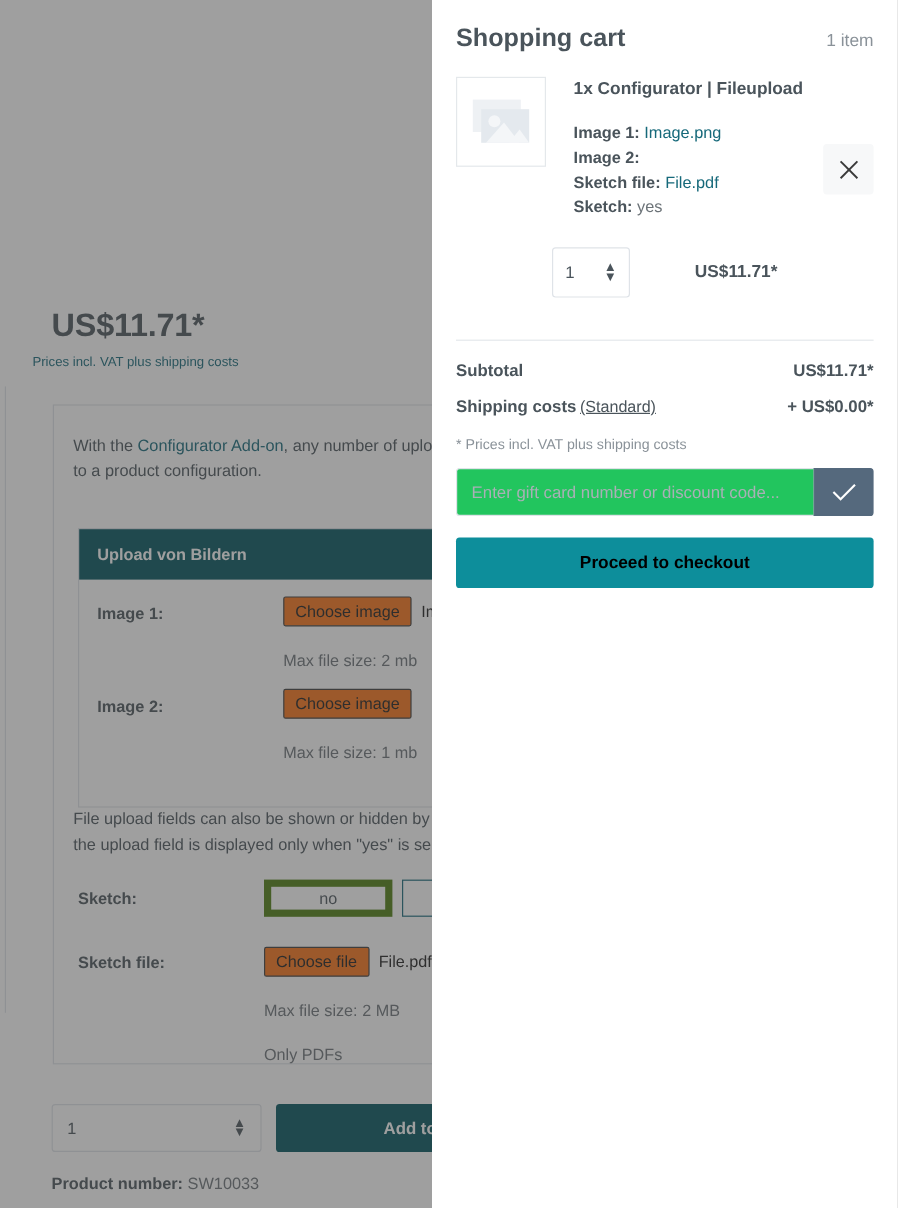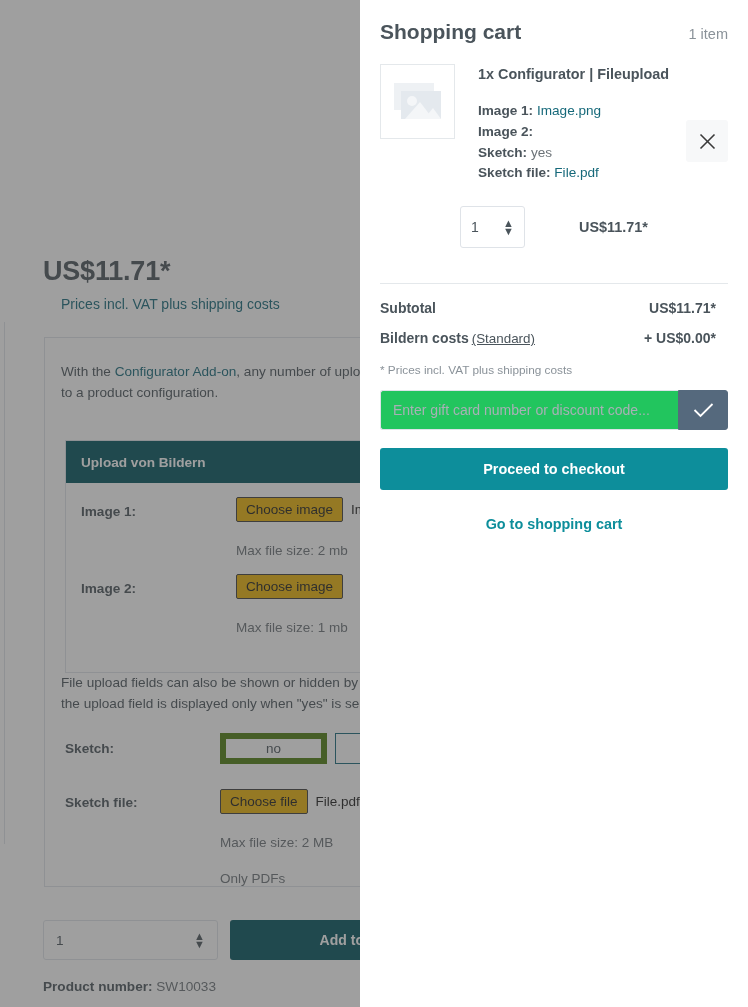--- a/index.html
+++ b/index.html
@@ -296,12 +296,12 @@
             <span class="v"></span>
           </div>
           <div>
+            <span class="k">Sketch file:</span>
+            <span class="lnk">File.pdf</span>
+          </div>
+          <div>
             <span class="k">Sketch:</span>
             <span class="v">yes</span>
-          </div>
-          <div>
-            <span class="k">Sketch file:</span>
-            <span class="lnk">File.pdf</span>
           </div>
         </div>
       </div>

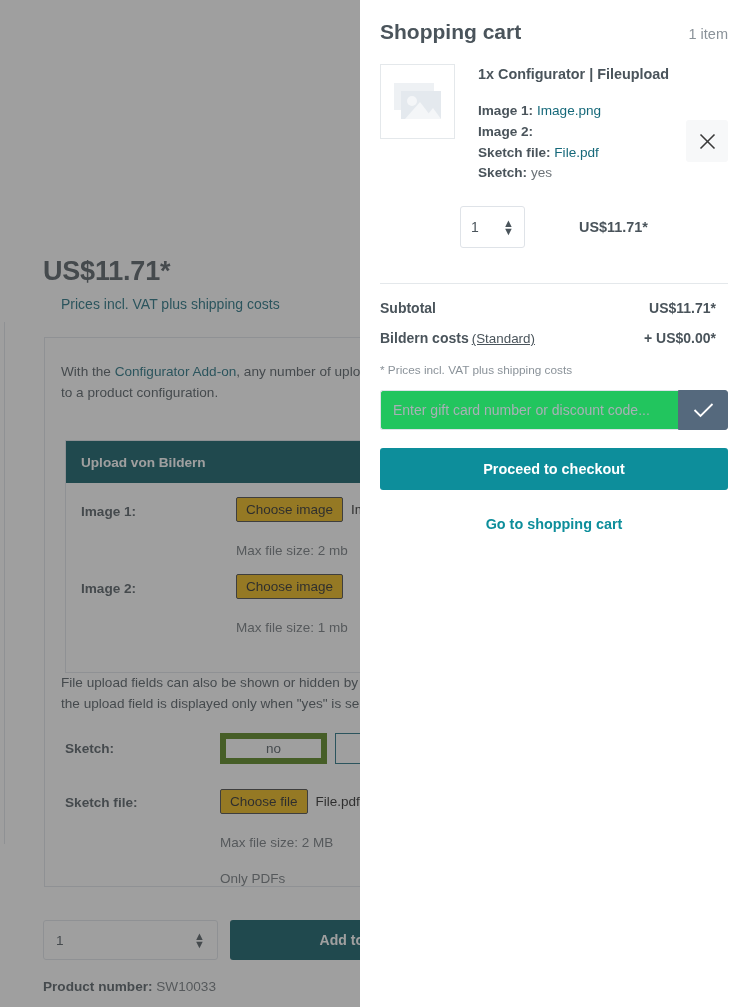--- a/index.html
+++ b/index.html
@@ -24,8 +24,8 @@
     font-size: 27px; font-weight: bold; color: #4a545b; letter-spacing: -0.2px;
   }
   .price-note {
-    position: absolute; left: 61px; top: 296px;
-    font-size: 14px; color: #16697a; text-align: center;
+    position: absolute; left: 27px; top: 296px;
+    font-size: 11px; color: #16697a; text-align: center;
   }
 
   .config-card {

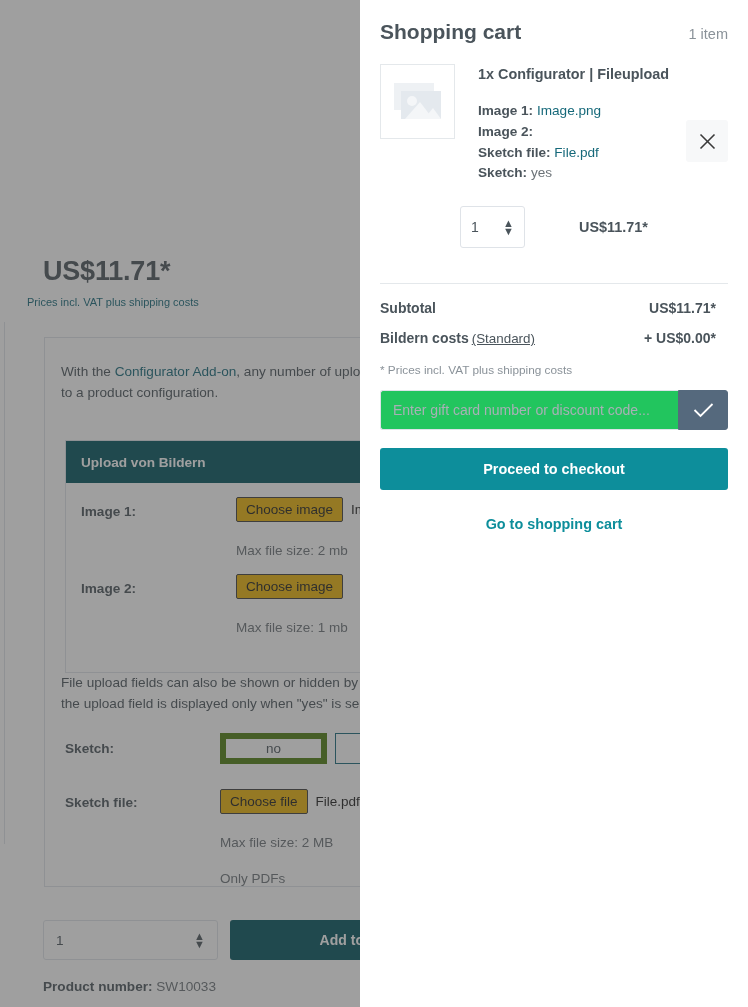--- a/index.html
+++ b/index.html
@@ -156,7 +156,7 @@
 
   .divider { height: 1px; background: #e4e8eb; margin: 35px 20px 0 20px; }
 
-  .sum-rows { padding: 16px 32px 0 20px; }
+  .sum-rows { padding: 16px 20px 0 20px; }
   .sum-row {
     display: flex; justify-content: space-between; align-items: baseline;
     font-size: 14px; color: #4a545b; margin-bottom: 14px;

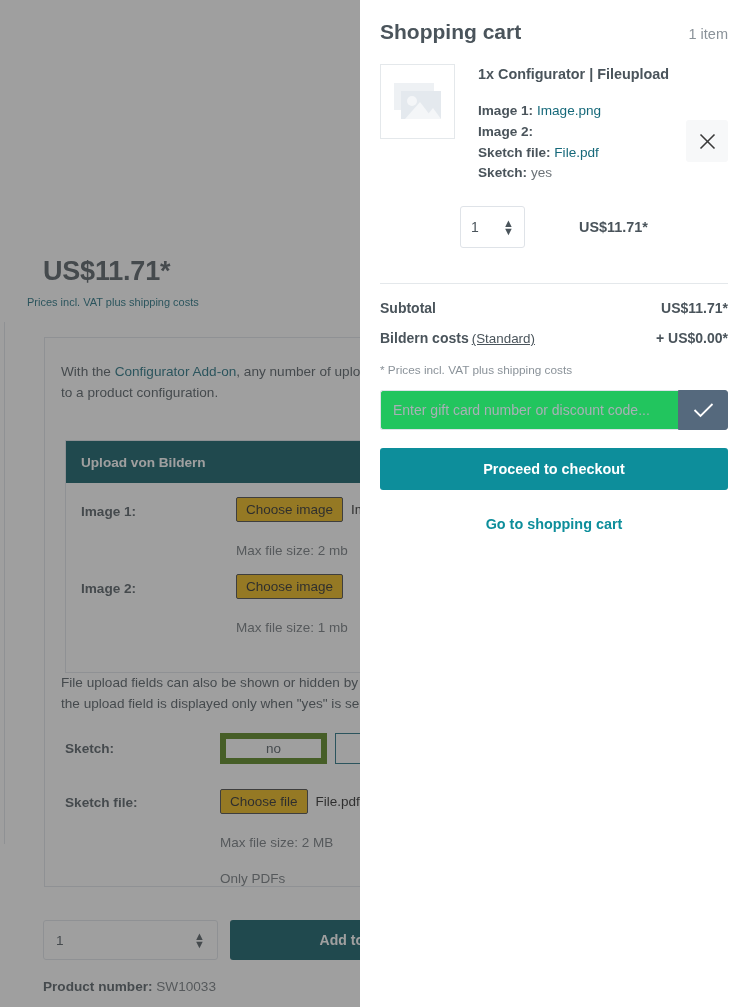--- a/index.html
+++ b/index.html
@@ -331,7 +331,7 @@
       </div>
       <div class="sum-row">
         <span>
-          <span class="sum-label">Bildern costs</span><span class="sum-sub">(Standard)</span>
+          <span class="sum-label">Shipping costs</span><span class="sum-sub">(Standard)</span>
         </span>
         <span class="sum-val">+ US$0.00*</span>
       </div>

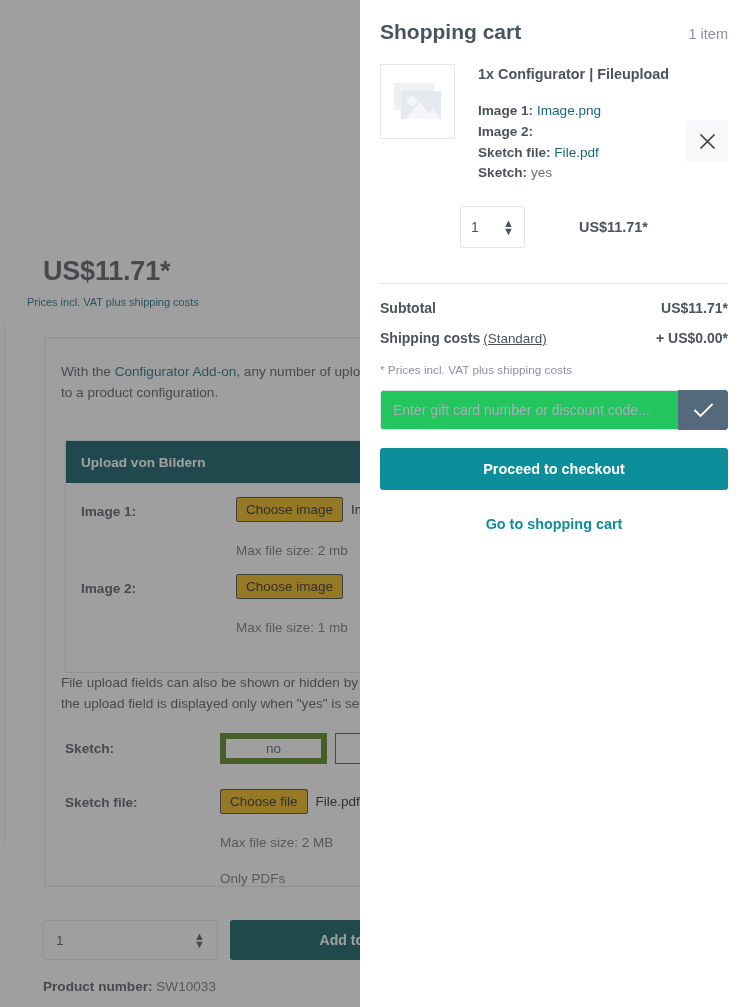--- a/index.html
+++ b/index.html
@@ -183,7 +183,7 @@
 
   .checkout-btn {
     margin: 18px 20px 0 20px; height: 42px; background: #0d8e9b;
-    color: #ffffff; font-size: 14.4px; font-weight: bold; border: none;
+    color: #000000; font-size: 14.4px; font-weight: bold; border: none;
     border-radius: 3px; cursor: pointer;
     font-family: "Liberation Sans", sans-serif;
     display: flex; align-items: center; justify-content: center;

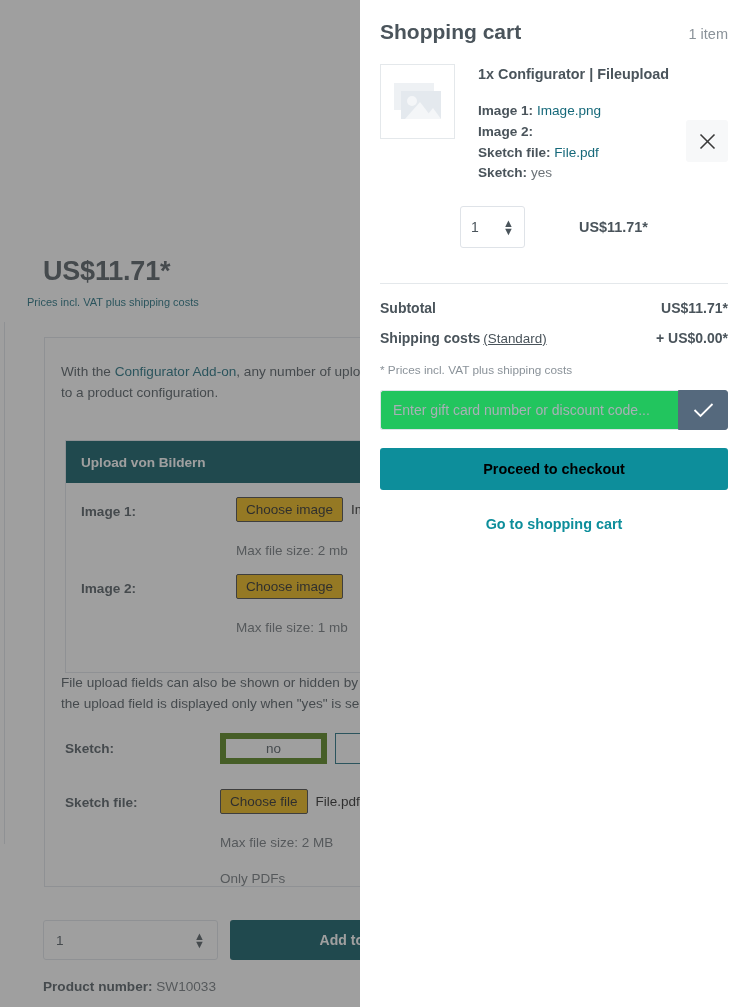--- a/index.html
+++ b/index.html
@@ -52,7 +52,7 @@
   .u-label { width: 155px; font-size: 13.6px; font-weight: bold; color: #4a545b; padding-top: 7px; }
   .u-ctrl { flex: 1; }
   .choose-btn {
-    display: inline-block; border: 1px solid #3c3c3c; background: #eab308;
+    display: inline-block; border: 1px solid #3c3c3c; background: #f97316;
     font-size: 13.5px; padding: 4px 9px; color: #1c1c1c; border-radius: 2px;
     font-family: "Liberation Sans", sans-serif;
   }

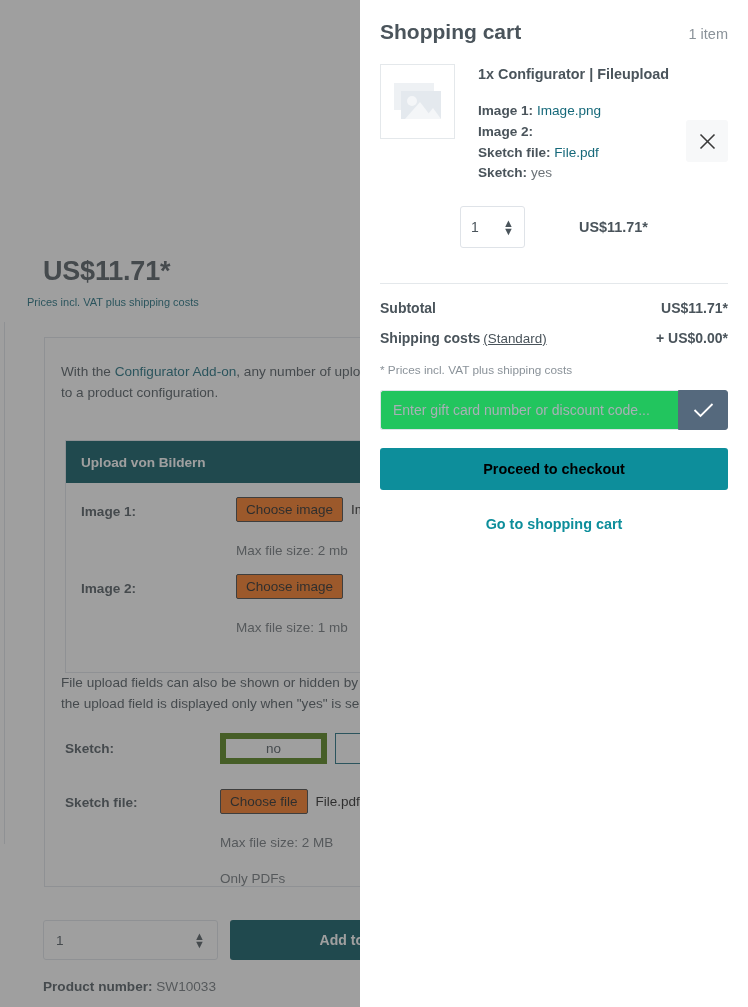--- a/index.html
+++ b/index.html
@@ -349,7 +349,6 @@
     </div>
 
     <button class="checkout-btn">Proceed to checkout</button>
-    <a class="gotocart-link" href="#">Go to shopping cart</a>
 
   </div>
 </div>

